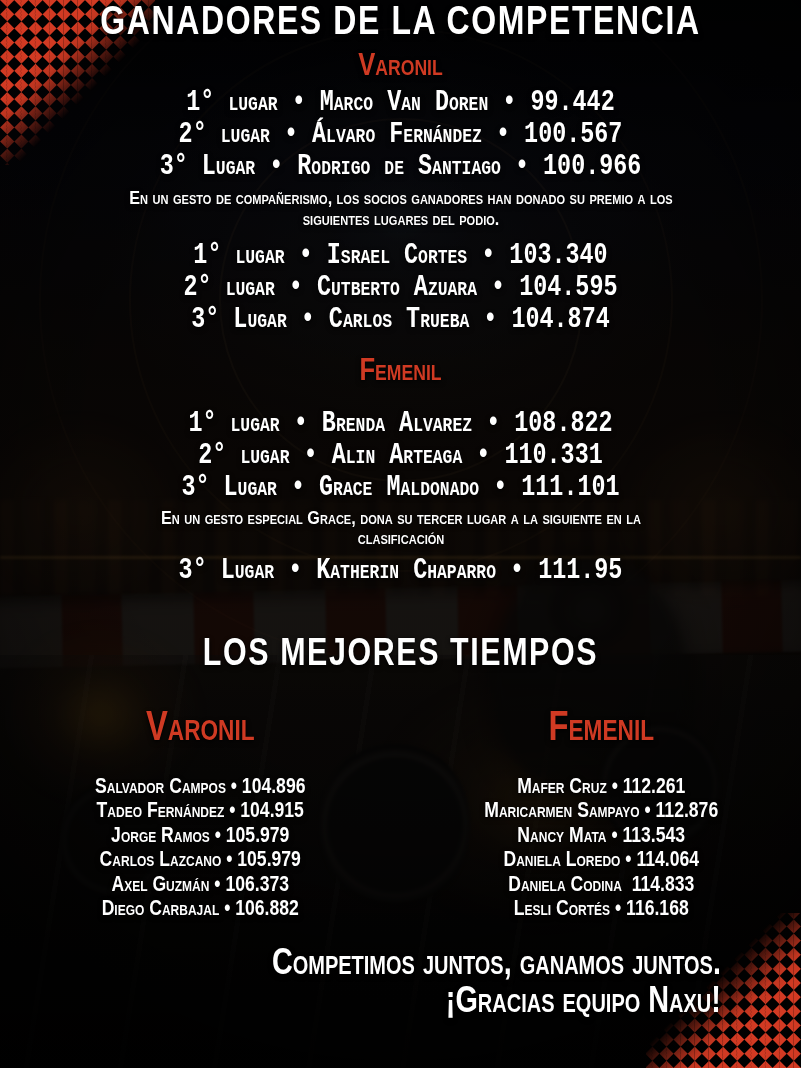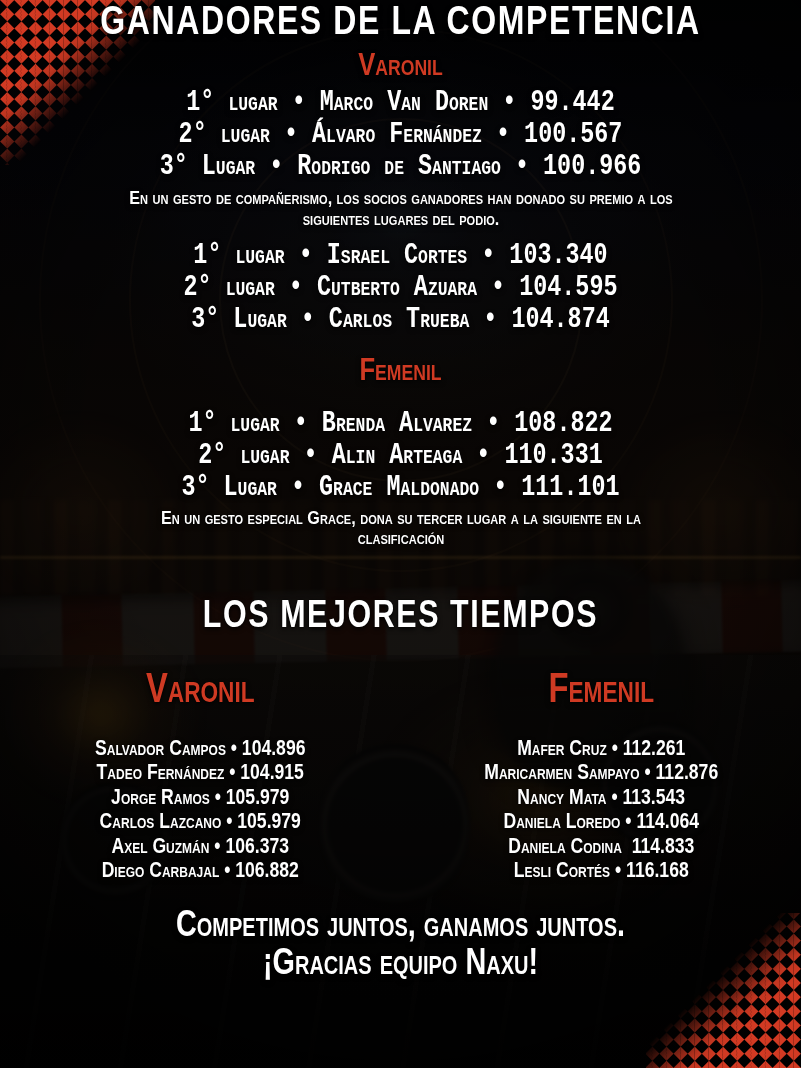--- a/index.html
+++ b/index.html
@@ -175,6 +175,9 @@
 
       <p class="note narrow sc shadowed">En un gesto especial Grace, dona su tercer lugar a la siguiente en la clasificación</p>
 
+      <div class="podium sc shadowed">
+        <div class="prow"><span>3° Lugar</span> <span class="dot">•</span> <span>Katherin Chaparro</span> <span class="dot">•</span> <span>111.95</span></div>
+      </div>
     </section>
 
     <section>

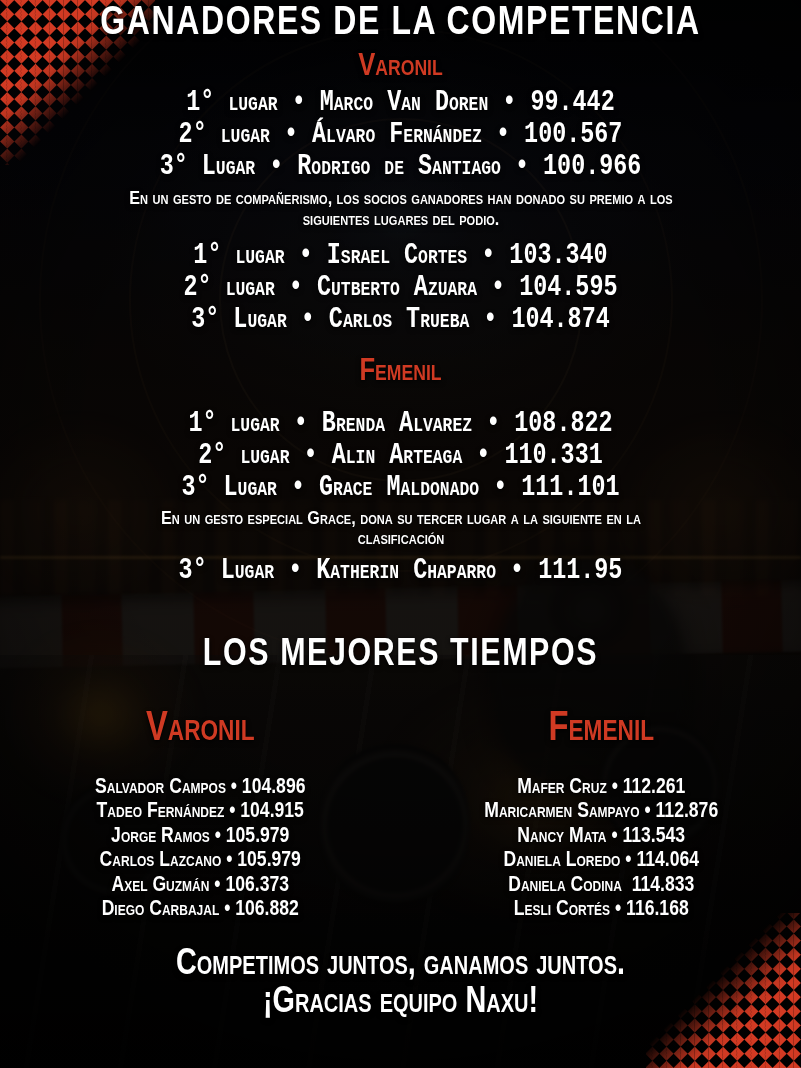--- a/index.html
+++ b/index.html
@@ -107,7 +107,7 @@
   .col-heading{color:var(--red);font-size:42px;line-height:44px;margin:0;transform:scaleX(.78);font-weight:bold;}
   .col-list{margin-top:26px;}
   .trow{font-size:22px;line-height:24.5px;transform:scaleX(.8);white-space:nowrap;}
-  .footer{margin-top:22px;}
+  .footer{margin-top:22px;text-align:right;}
   .footer-line{font-size:36px;line-height:38px;transform:scaleX(.8);white-space:nowrap;}
   .dot{display:inline-block;}
 </style>

